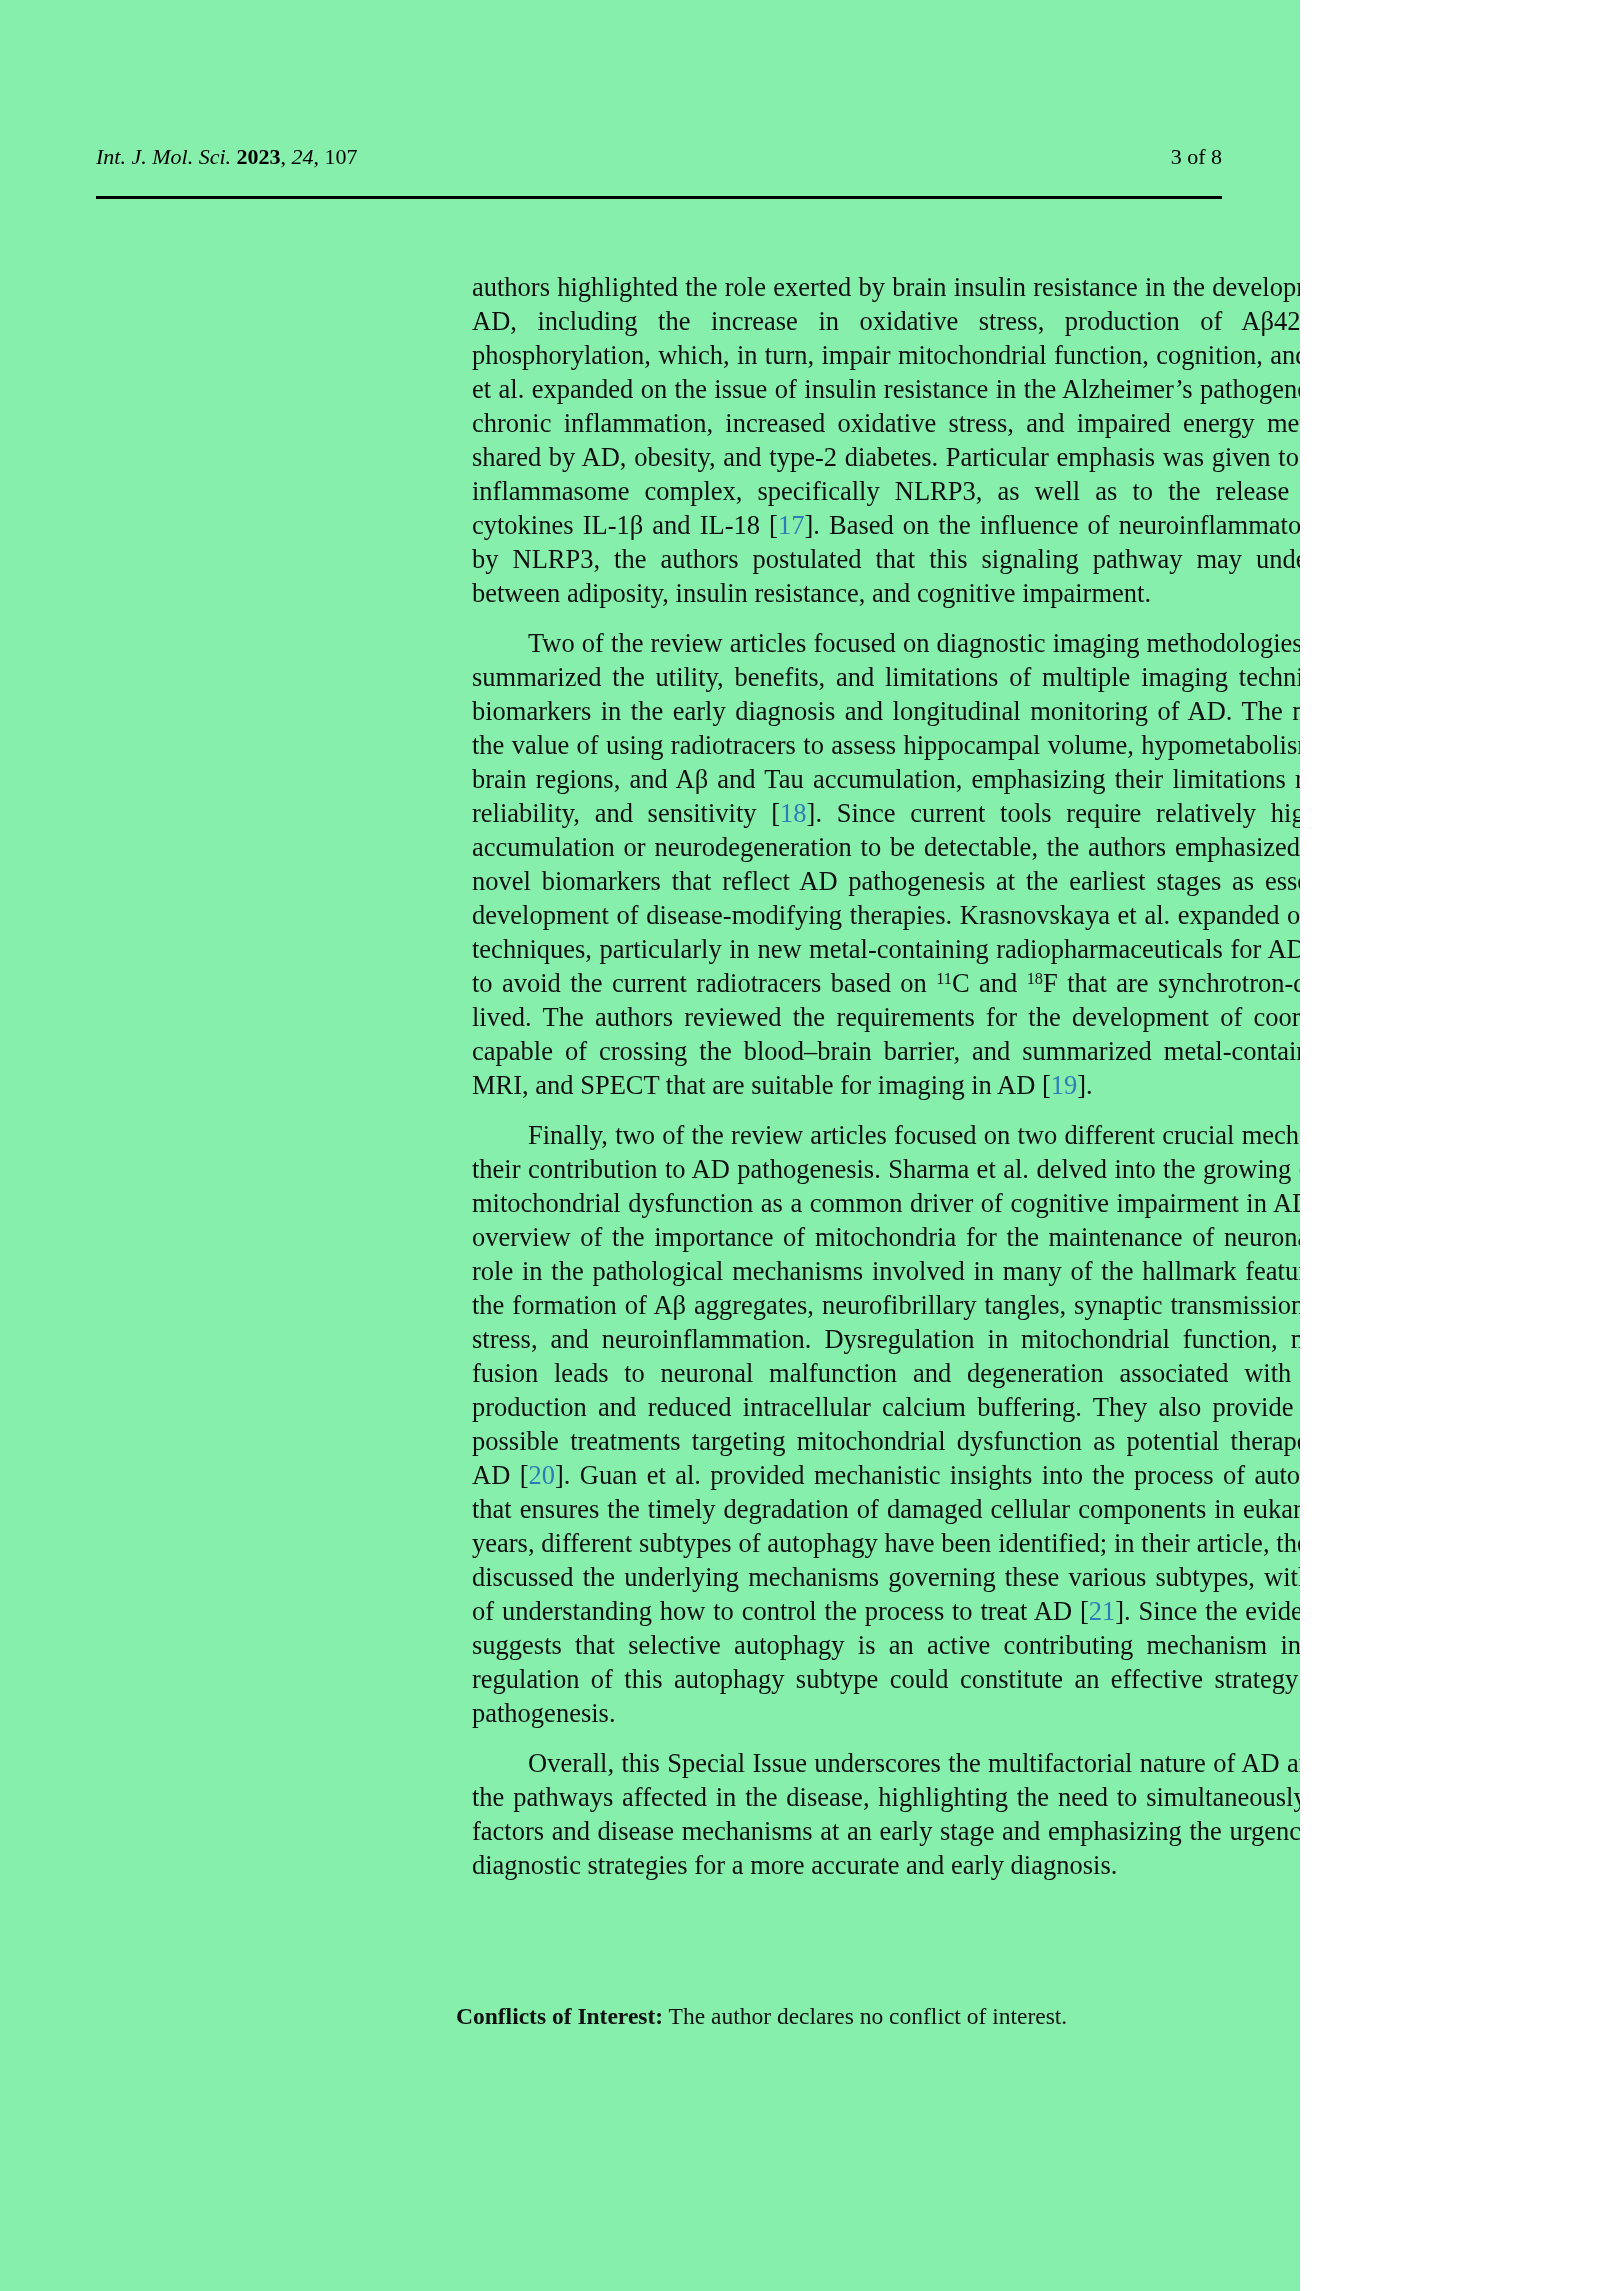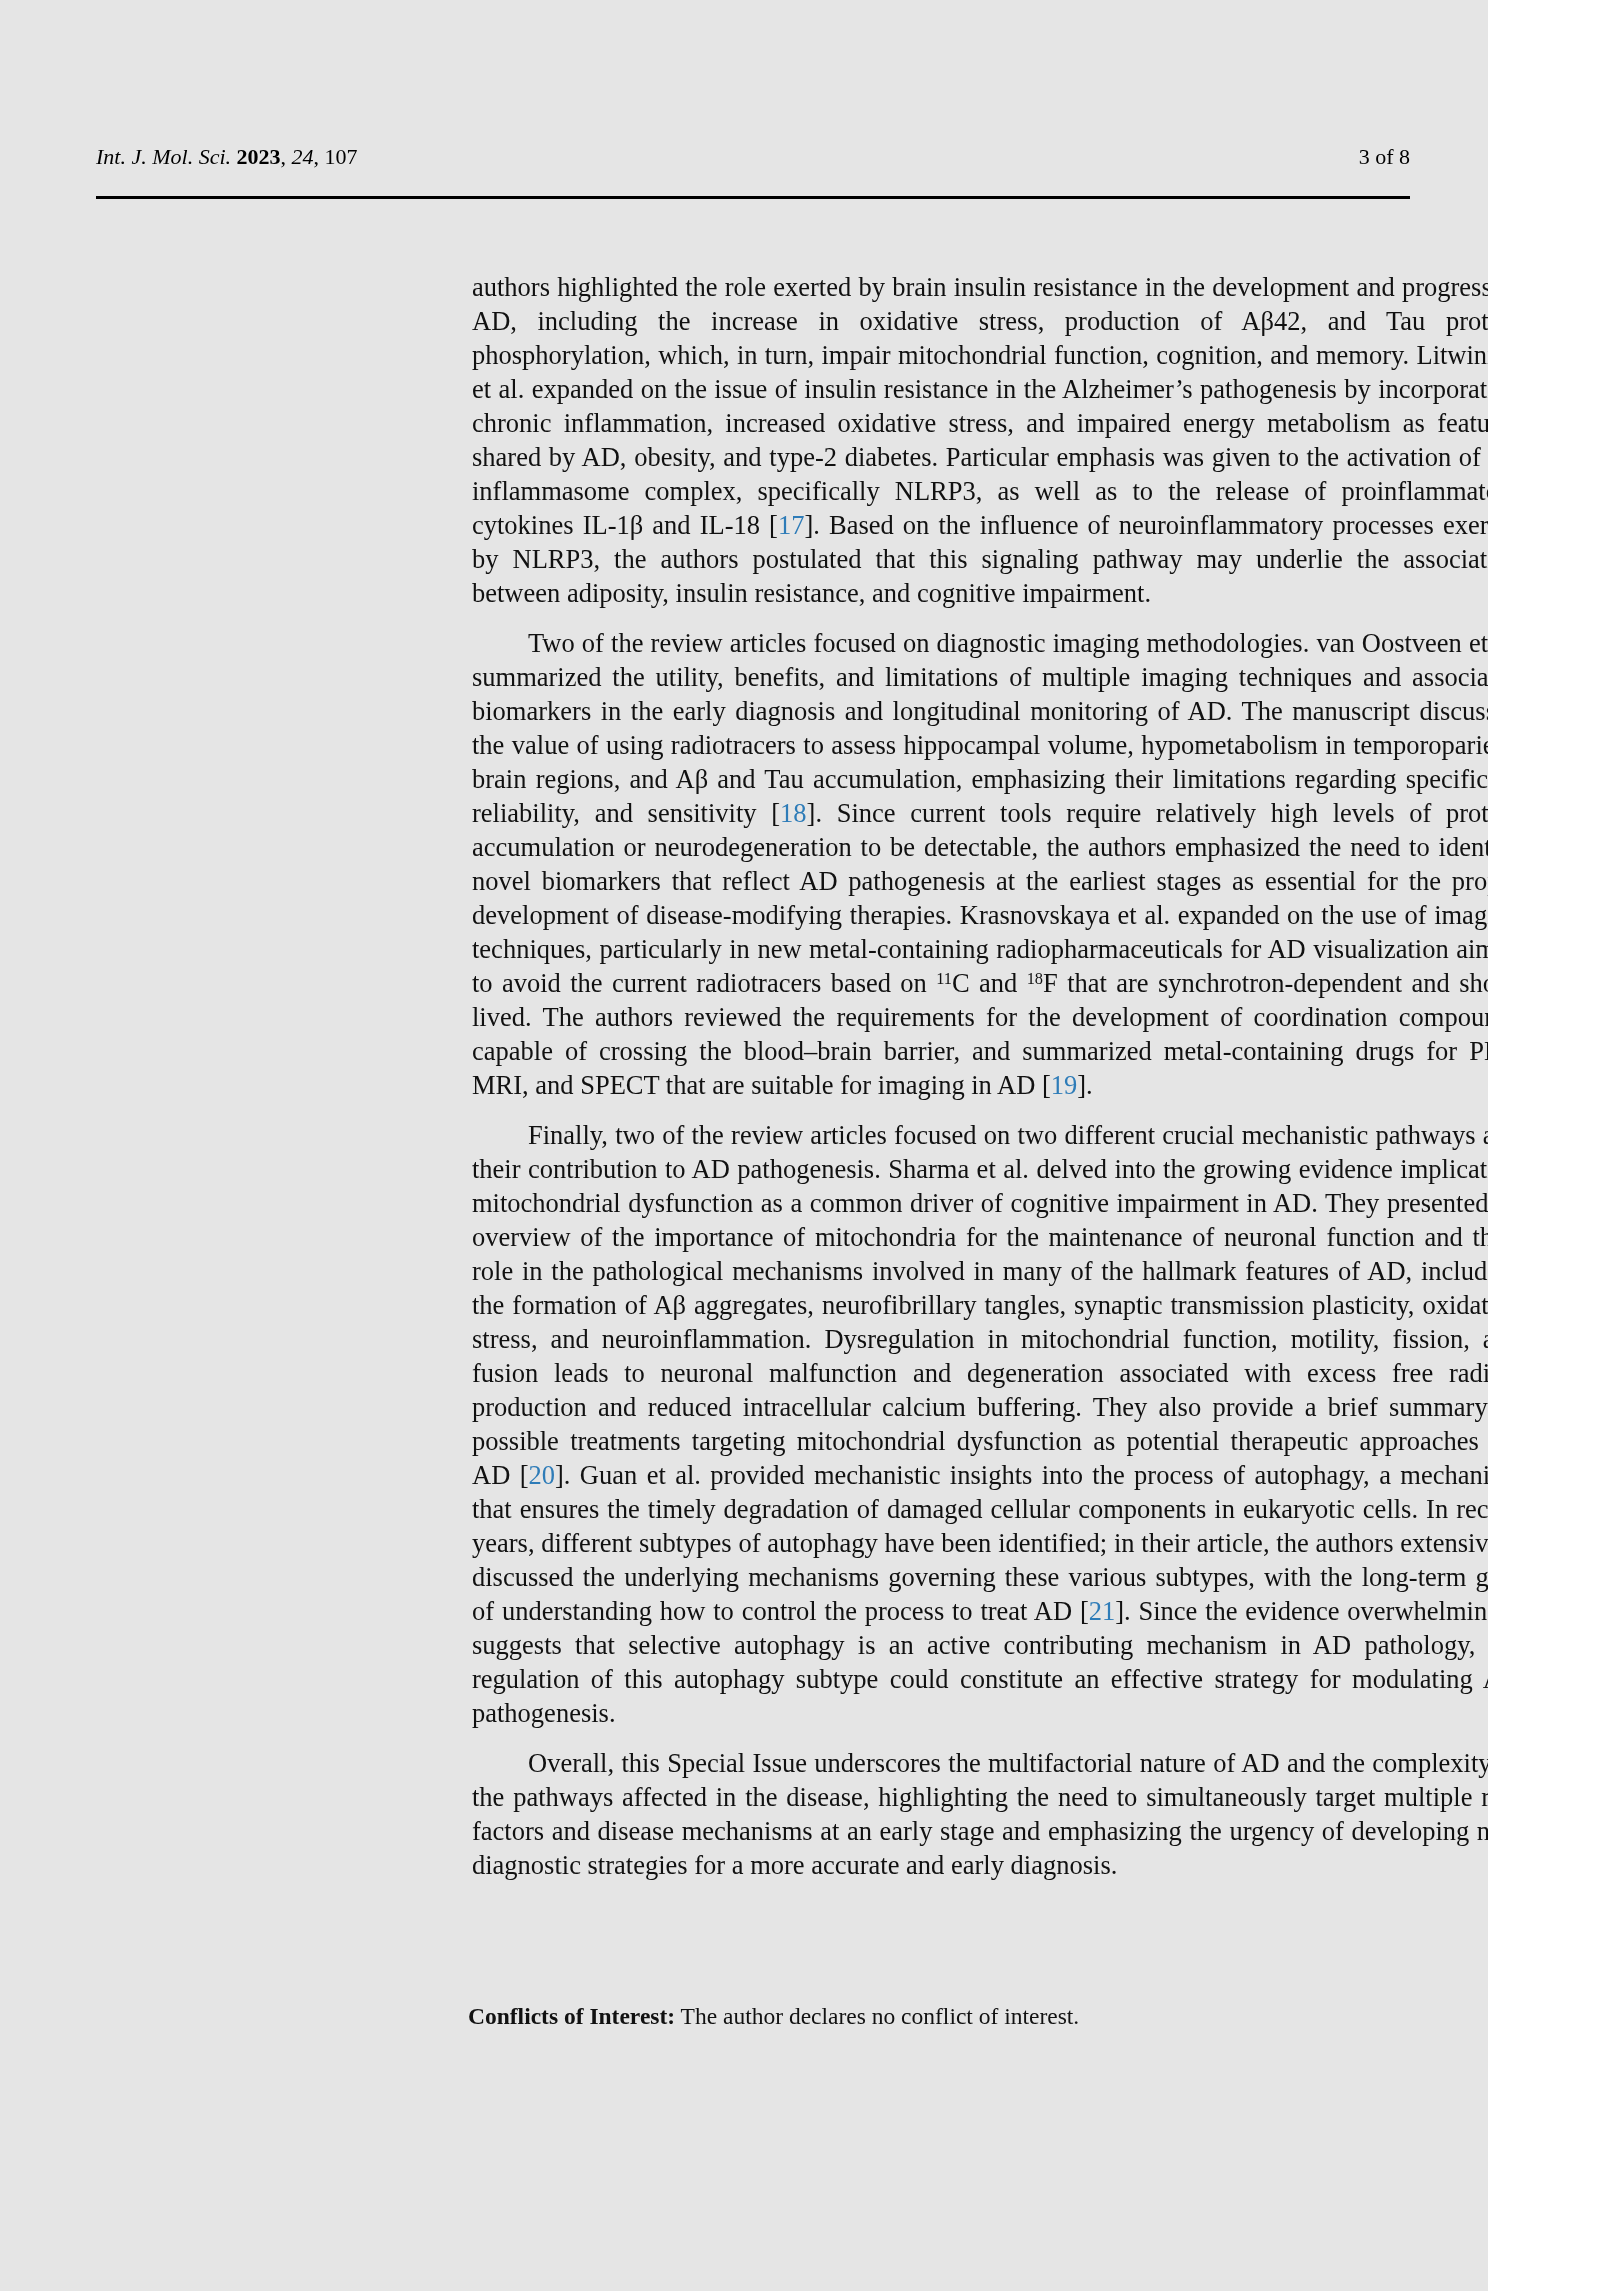--- a/index.html
+++ b/index.html
@@ -7,9 +7,9 @@
   html, body { margin: 0; padding: 0; background: #ffffff; }
   .page {
     position: relative;
-    width: 1488px;
+    width: 1300px;
     height: 2292px;
-    background: #e5e5e5;
+    background: #86efac;
     font-family: "Liberation Serif", "DejaVu Serif", serif;
     color: var(--ink);
     overflow: hidden;

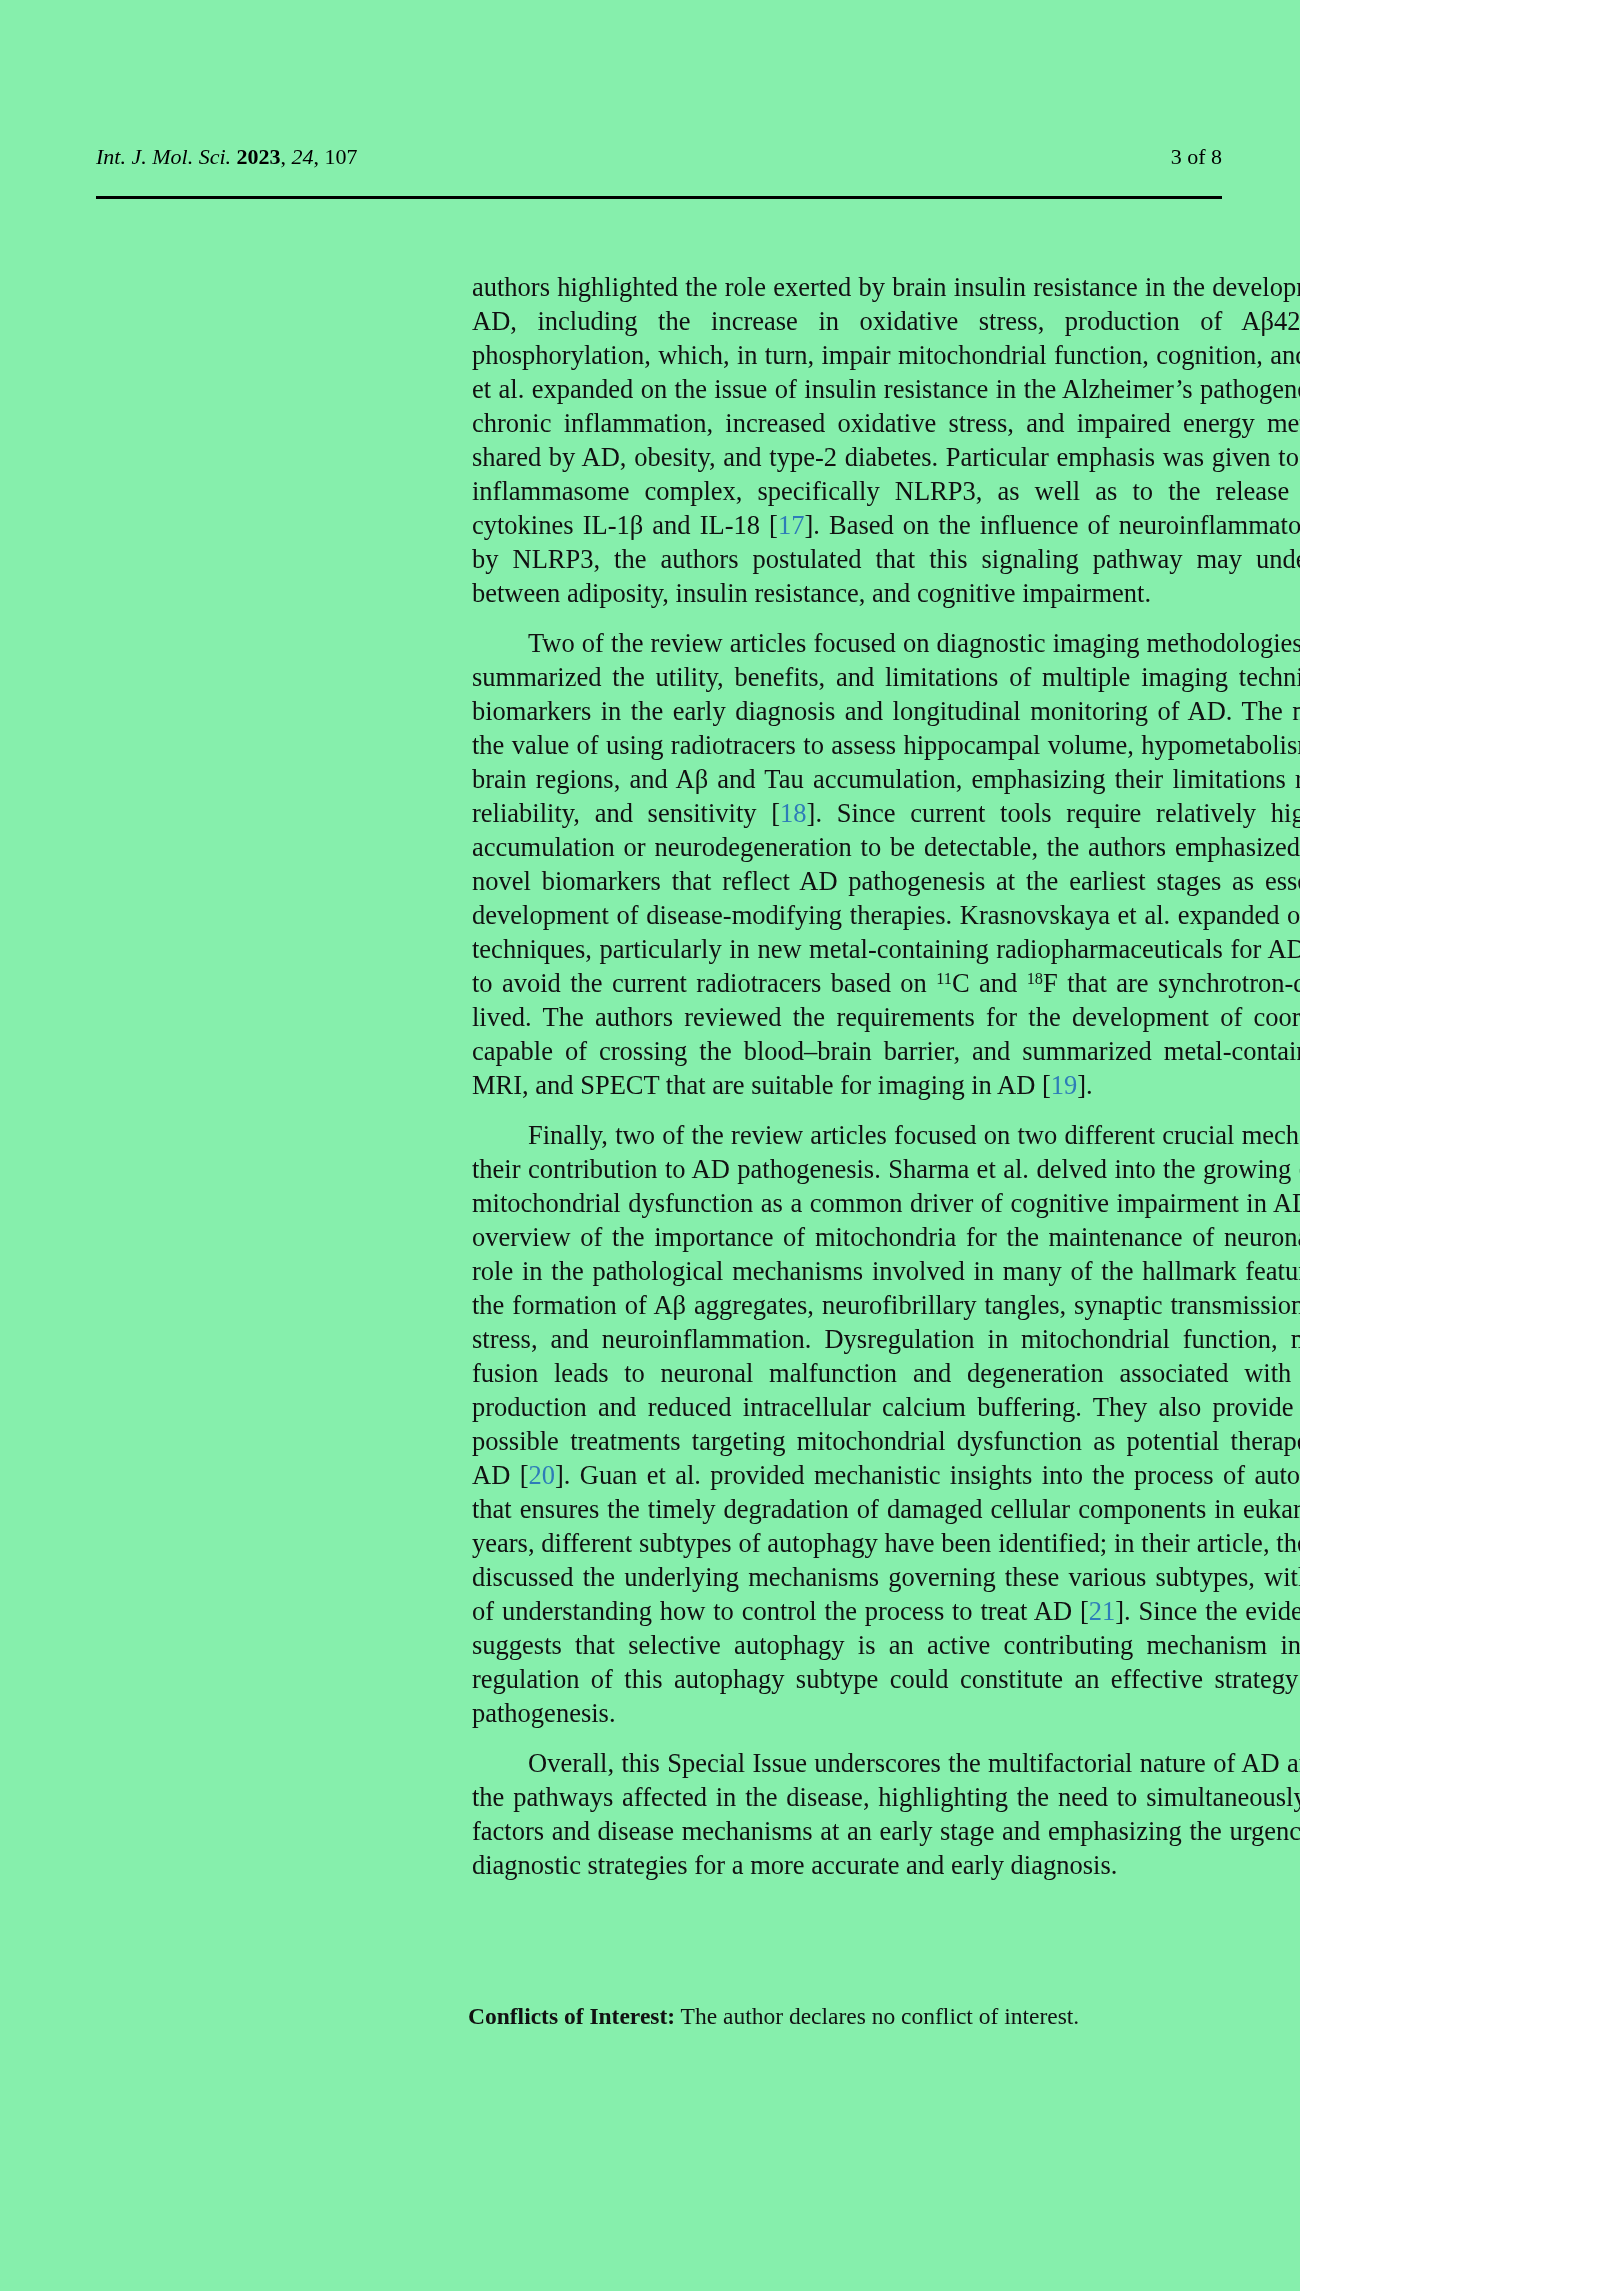--- a/index.html
+++ b/index.html
@@ -78,7 +78,7 @@
       <p class="indent">Overall, this Special Issue underscores the multifactorial nature of AD and the complexity of the pathways affected in the disease, highlighting the need to simultaneously target multiple risk factors and disease mechanisms at an early stage and emphasizing the urgency of developing new diagnostic strategies for a more accurate and early diagnosis.</p>
     </div>
 
-  <div style="position:absolute; left:456px; width:1081px; top:1959px;margin-left:12px;">
+  <div style="position:absolute; left:456px; width:1081px; top:1959px;">
     <p class="conflicts">
       <span class="coi-label">Conflicts of Interest:</span>
       <span>The author declares no conflict of interest.</span>

